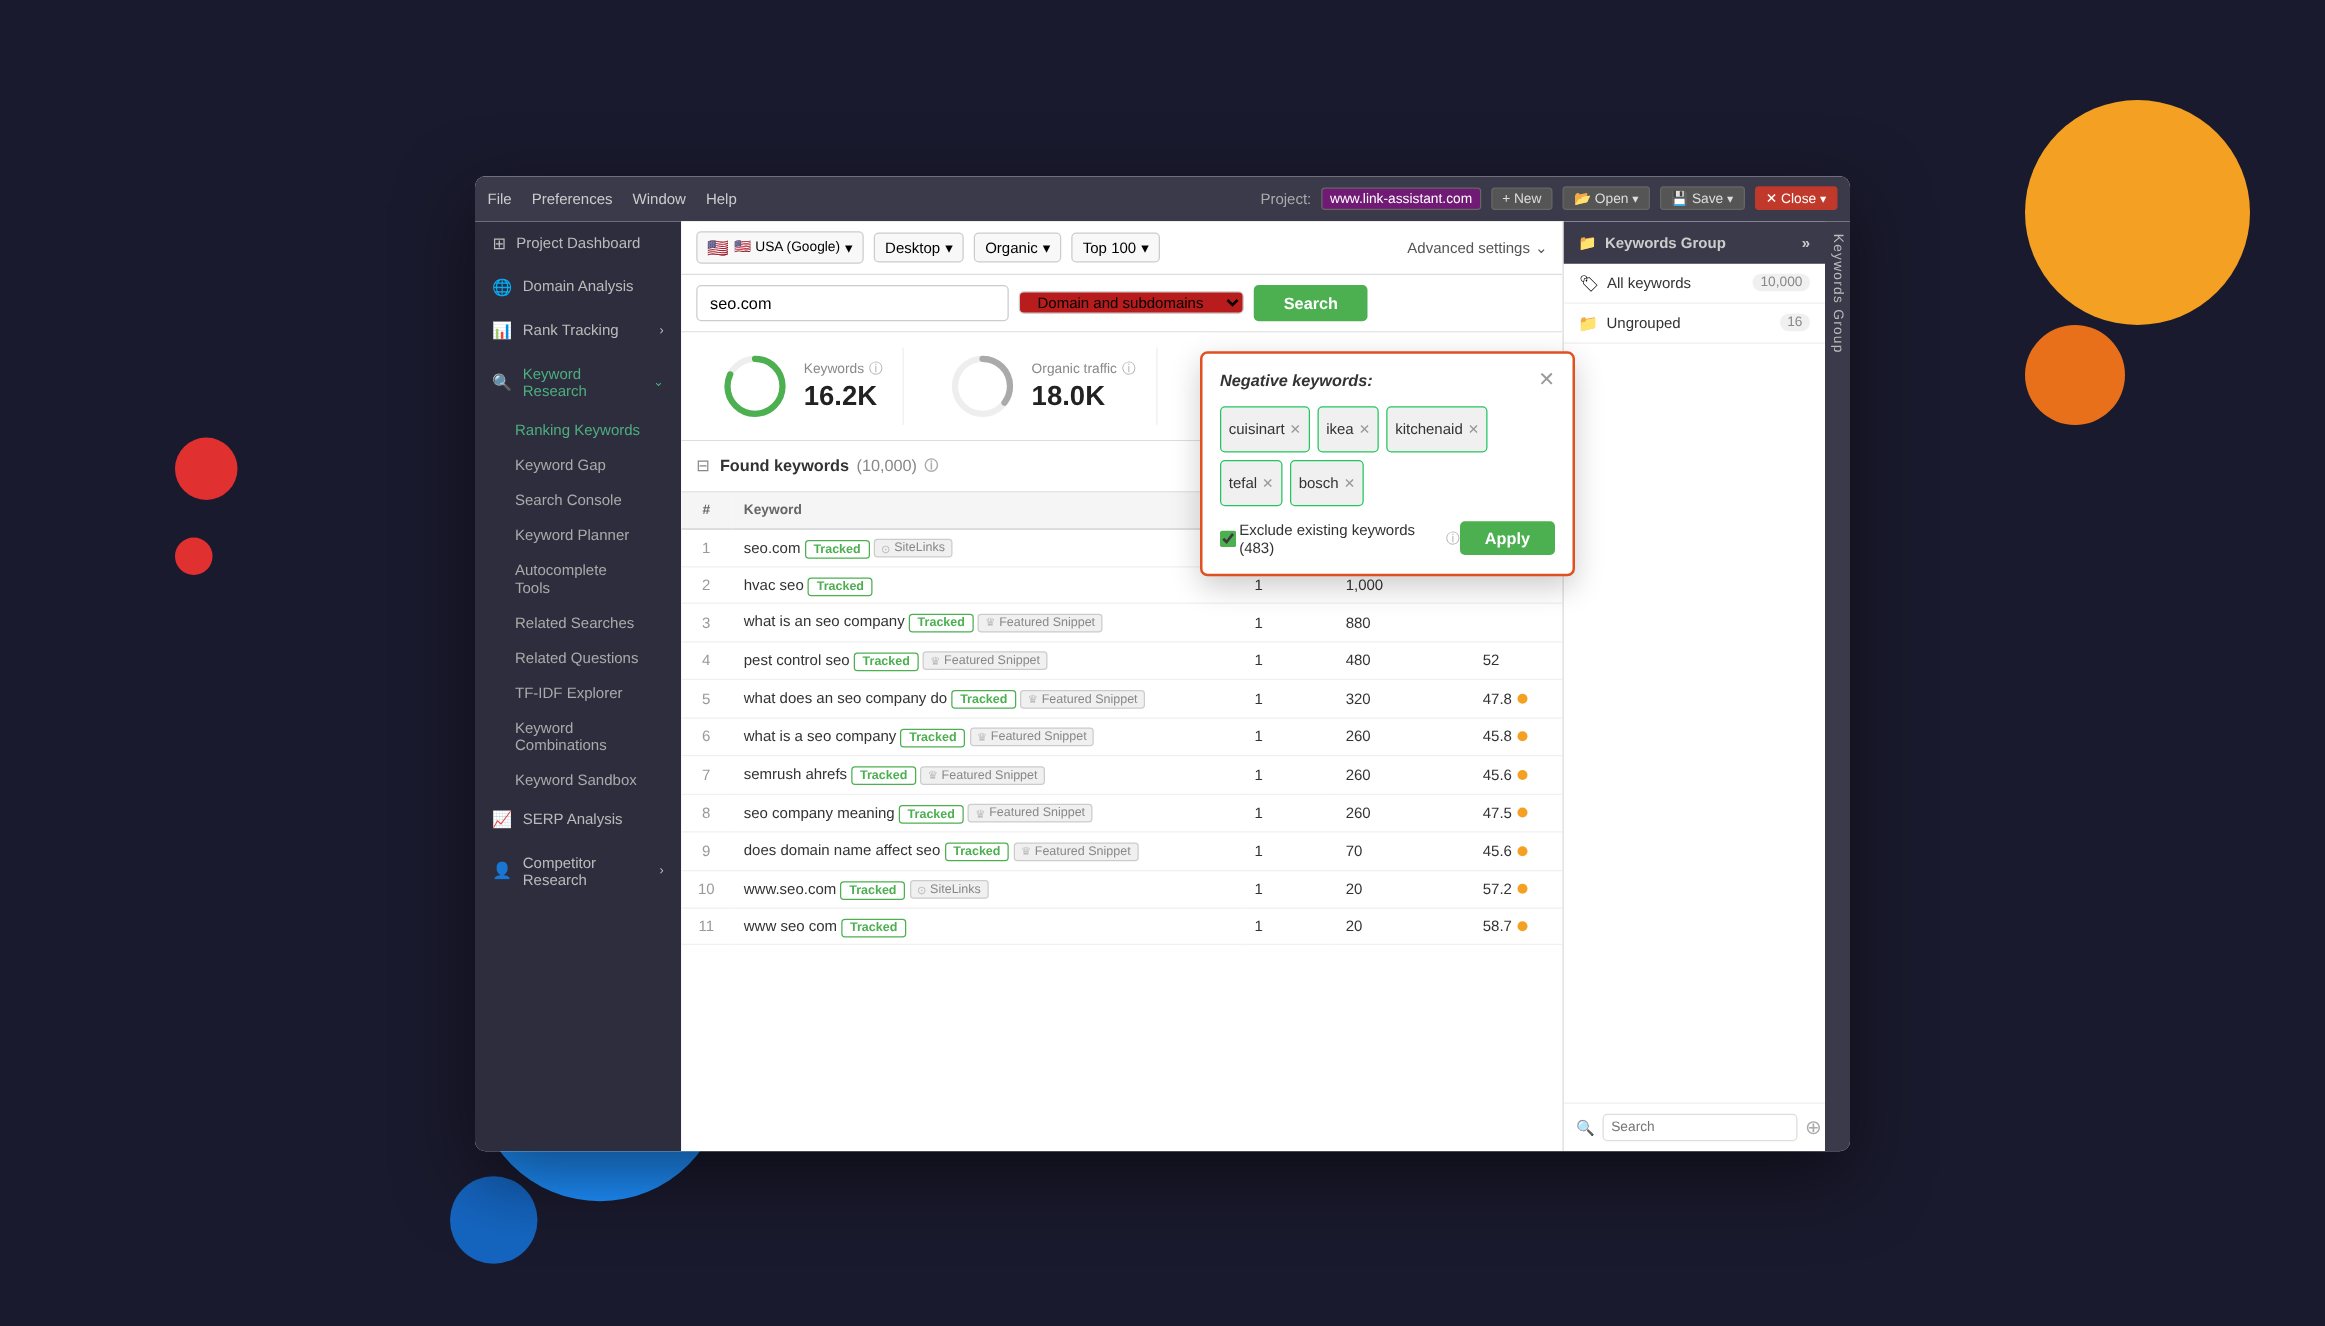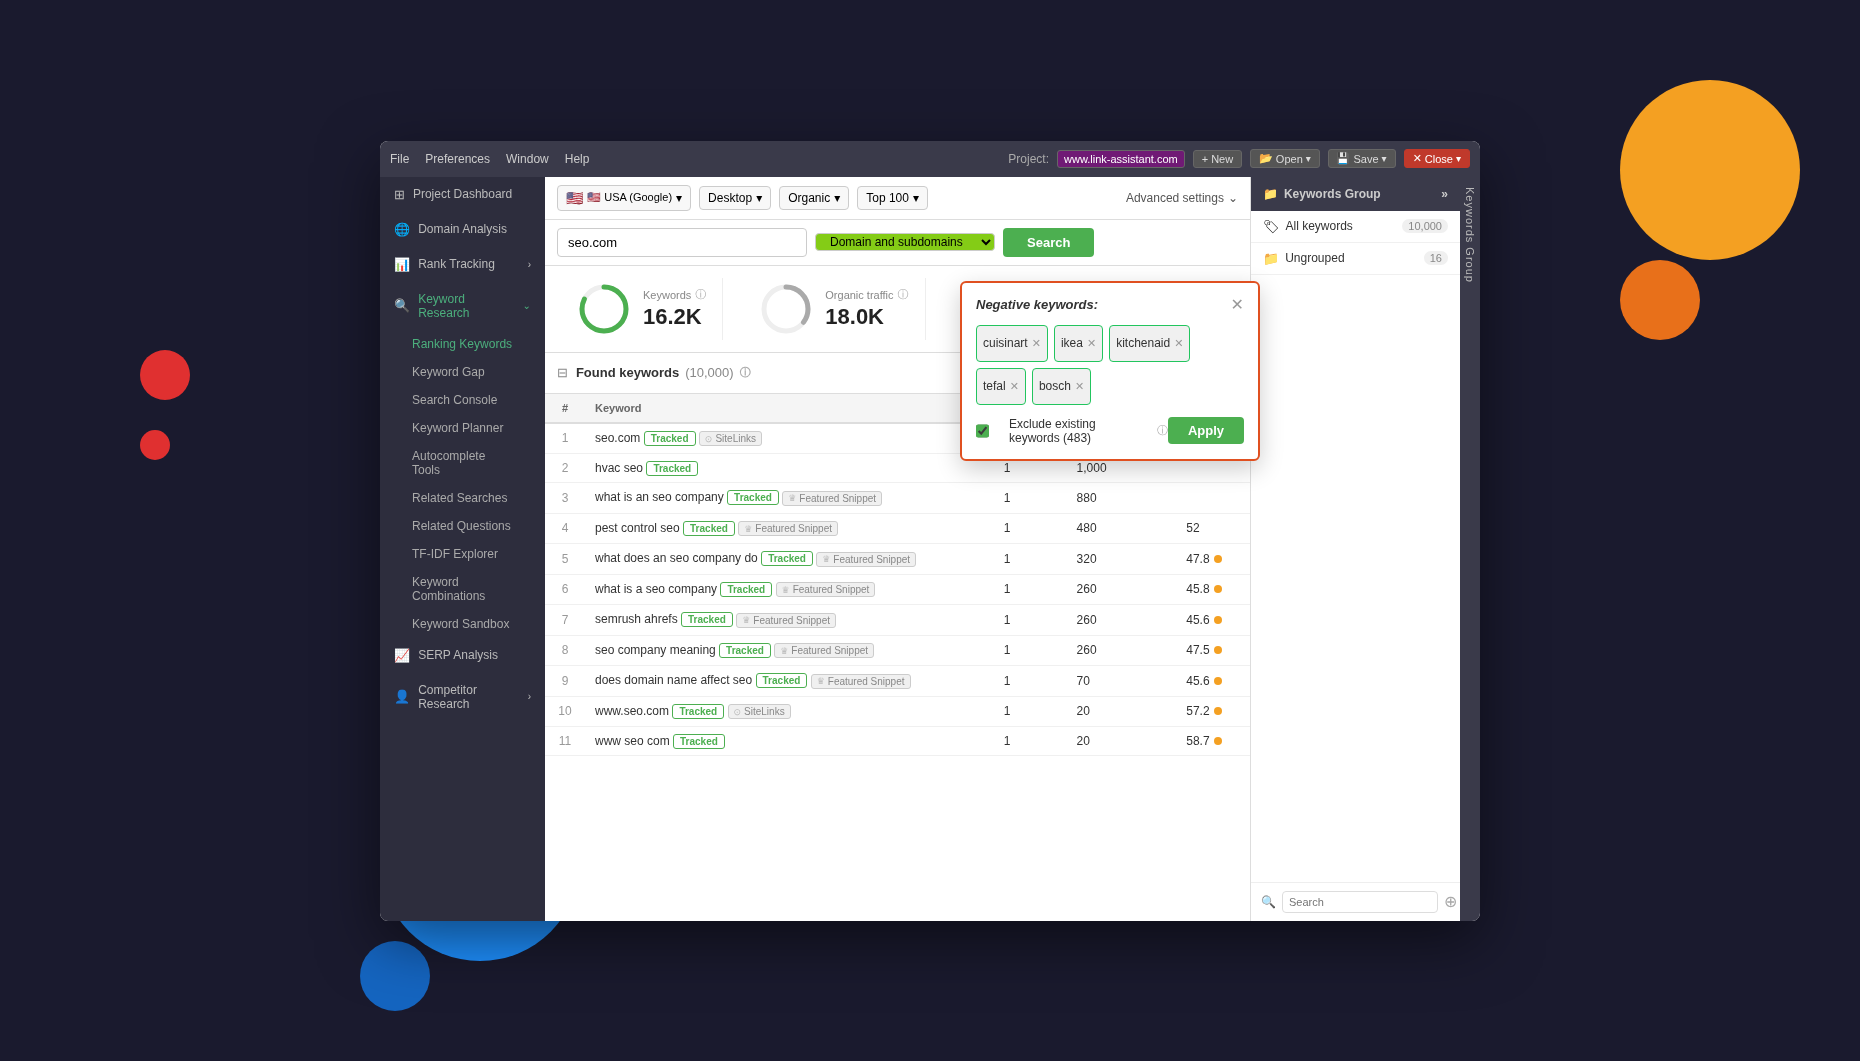--- a/index.html
+++ b/index.html
@@ -245,7 +245,7 @@
       border-radius: 4px;
       padding: 0 10px;
       font-size: 12px;
-      background: #84cc16;
+      background: #b91c1c;
       min-width: 180px;
     }
     .search-btn {

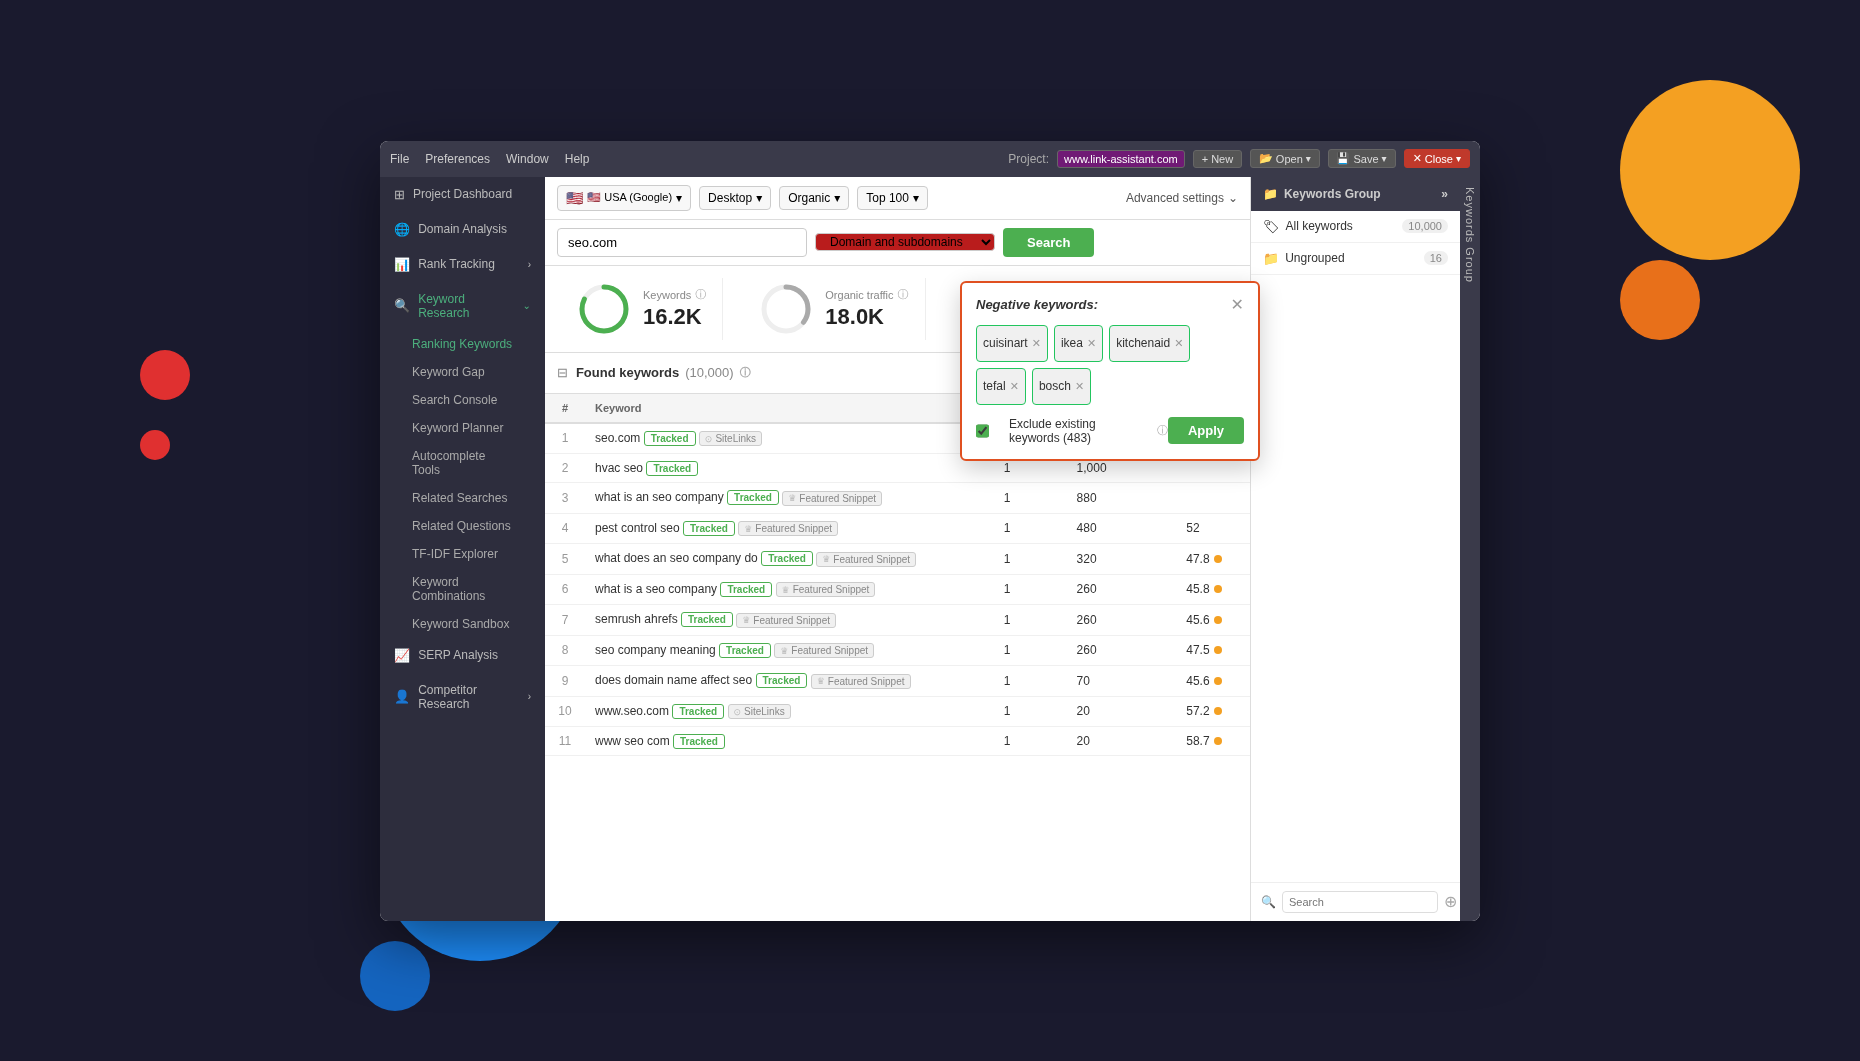--- a/index.html
+++ b/index.html
@@ -508,7 +508,7 @@
     .exclude-checkbox {
       display: flex;
       align-items: center;
-      gap: 20px;
+      gap: 2px;
       font-size: 12px;
       color: #333;
     }

